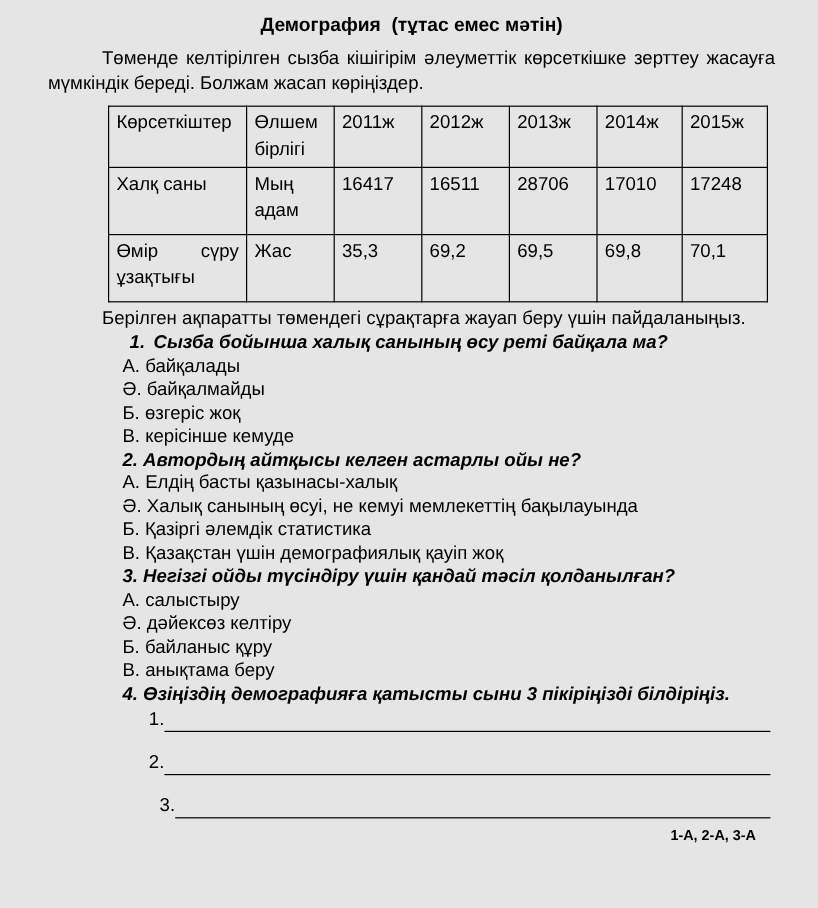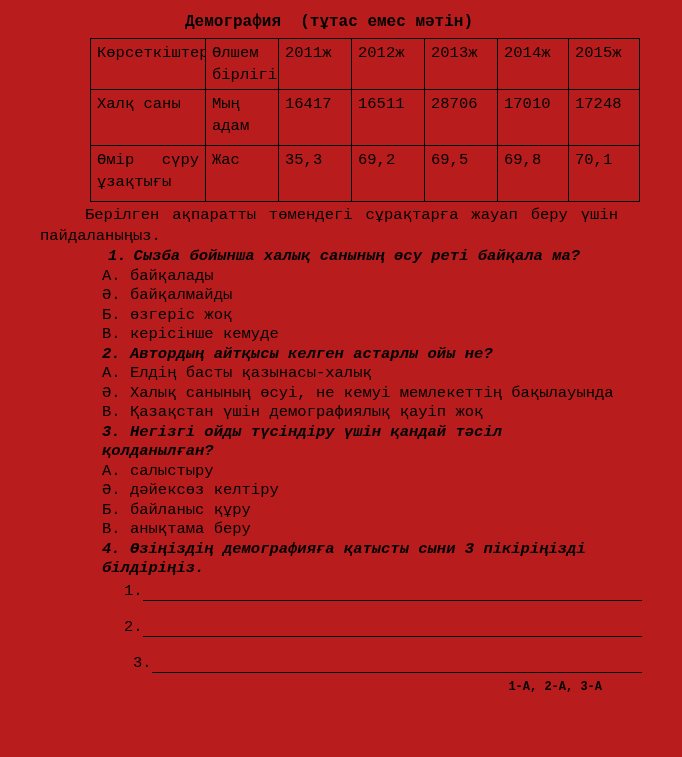--- a/index.html
+++ b/index.html
@@ -7,10 +7,10 @@
     position:relative;
     width:682px; height:757px;
     box-sizing:border-box;
-    padding:12px 64px 0 40px;
-    background:#b91c1c;
+    padding:12px 36px 0 40px;
+    background:#e5e5e5;
     color:#000000;
-    font-family:Liberation Mono, monospace;
+    font-family:Liberation Sans, sans-serif;
     font-size:15.5px;
   }
   .title {

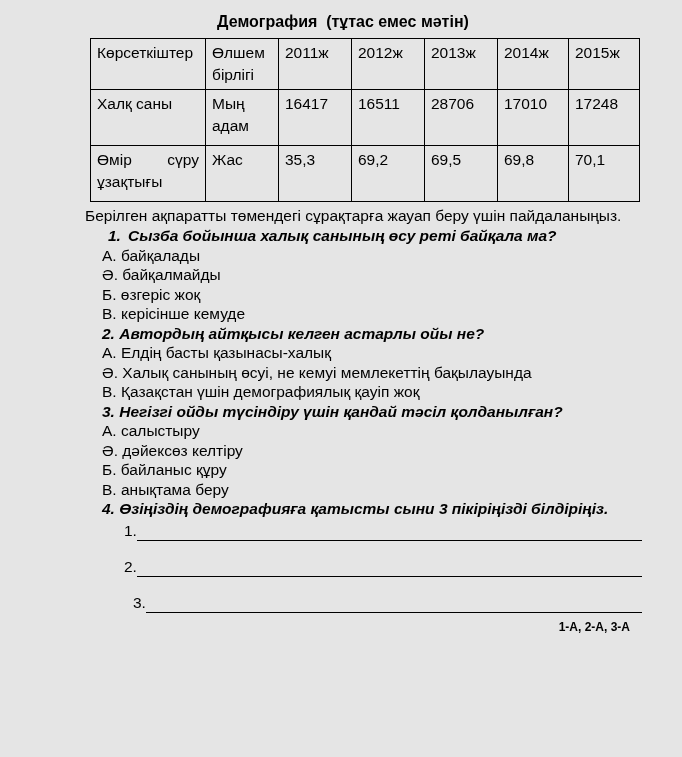--- a/index.html
+++ b/index.html
@@ -71,6 +71,7 @@
 
   <div class="title">Демография  (тұтас емес мәтін)</div>
 
+  <p class="para intro">Төменде келтірілген сызба кішігірім әлеуметтік көрсеткішке зерттеу жасауға мүмкіндік береді. Болжам жасап көріңіздер.</p>
 
   <table class="data">
     <colgroup>

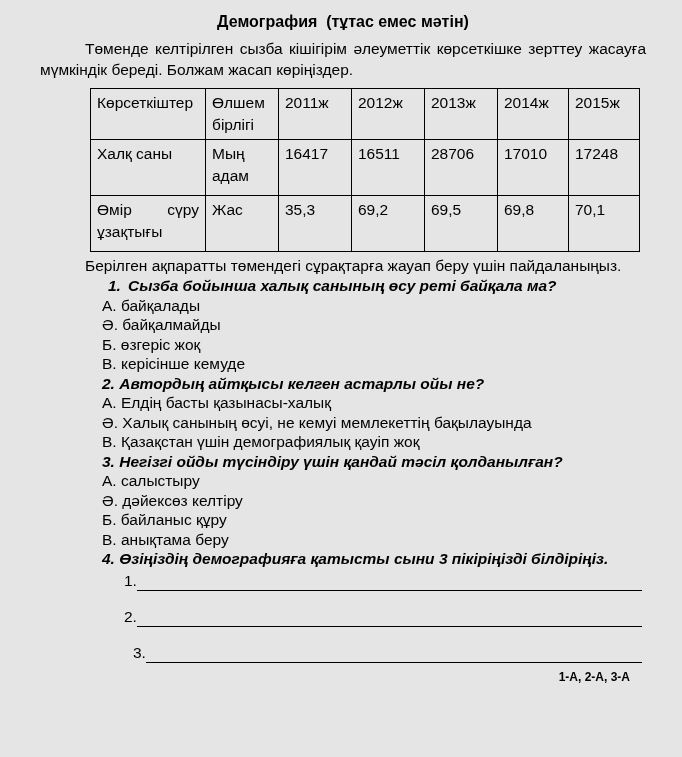--- a/index.html
+++ b/index.html
@@ -131,6 +131,7 @@
     </div>
     <div class="opt"><span>А.</span> <span>Елдің басты қазынасы-халық</span></div>
     <div class="opt"><span>Ә.</span> <span>Халық санының өсуі, не кемуі мемлекеттің бақылауында</span></div>
+    <div class="opt"><span>Б.</span> <span>Қазіргі әлемдік статистика</span></div>
     <div class="opt"><span>В.</span> <span>Қазақстан үшін демографиялық қауіп жоқ</span></div>
 
     <div class="q">

